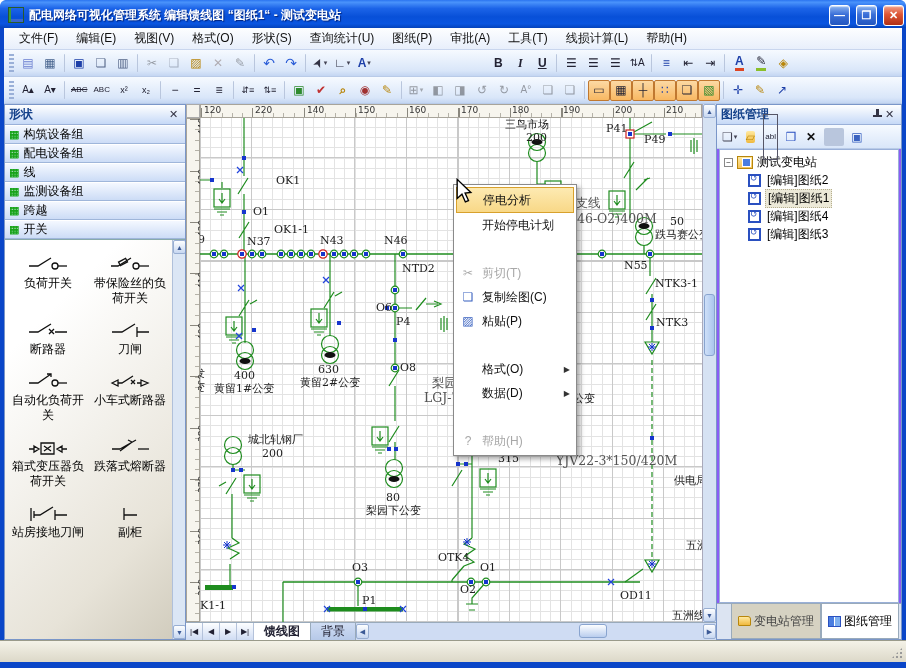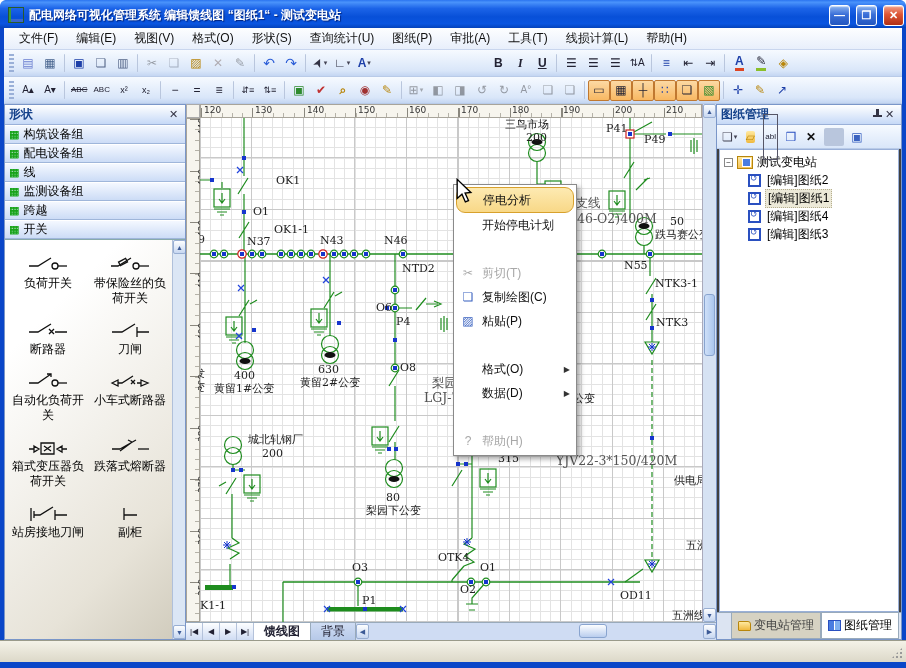--- a/index.html
+++ b/index.html
@@ -512,7 +512,7 @@
         <div class="ruler-h">
 
         <span class="rnum" style="top: 0px; left: 3px;">120</span>
-            <span class="rnum" style="top: 0px; left: 54px;">130</span>
+            <span class="rnum" style="top: 0px; left: 54px;">220</span>
             <span class="rnum" style="top: 0px; left: 106px;">140</span>
             <span class="rnum" style="top: 0px; left: 157px;">150</span>
             <span class="rnum" style="top: 0px; left: 208px;">160</span>

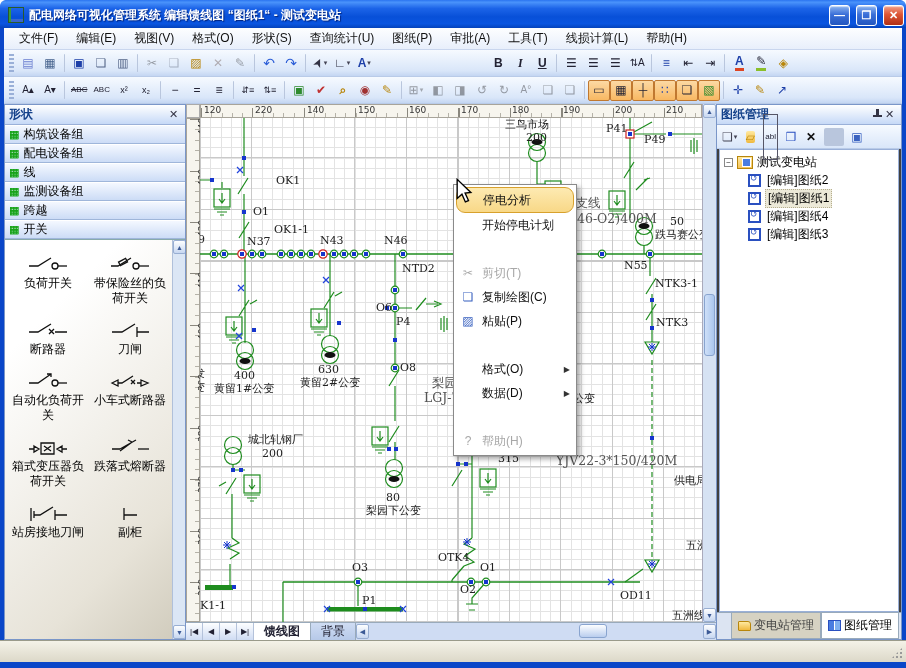--- a/index.html
+++ b/index.html
@@ -82,7 +82,7 @@
   .hsb .thumb { position:absolute; top:1px; height:14px; left:62%; width:28px; background:linear-gradient(180deg,#fdfeff,#b9cdee); border:1px solid #89a4cf; border-radius:3px; }
   .hsb .sb-btn { top:1px; height:15px; }
   
-  .dwg { width:186px; background:#404040; border:1px solid #7a96c8; display:flex; flex-direction:column; }
+  .dwg { width:186px; background:#8b5cf6; border:1px solid #7a96c8; display:flex; flex-direction:column; }
   .dwg-toolbar { height:24px; display:flex; align-items:center; background:linear-gradient(180deg,#f6faff,#d9e6f9); border-bottom:1px solid #b9cbe8; padding:0 2px; }
   .dwg-toolbar .tbi { min-width:20px; }
   .pin-ico { width:9px; height:11px; position:relative; }

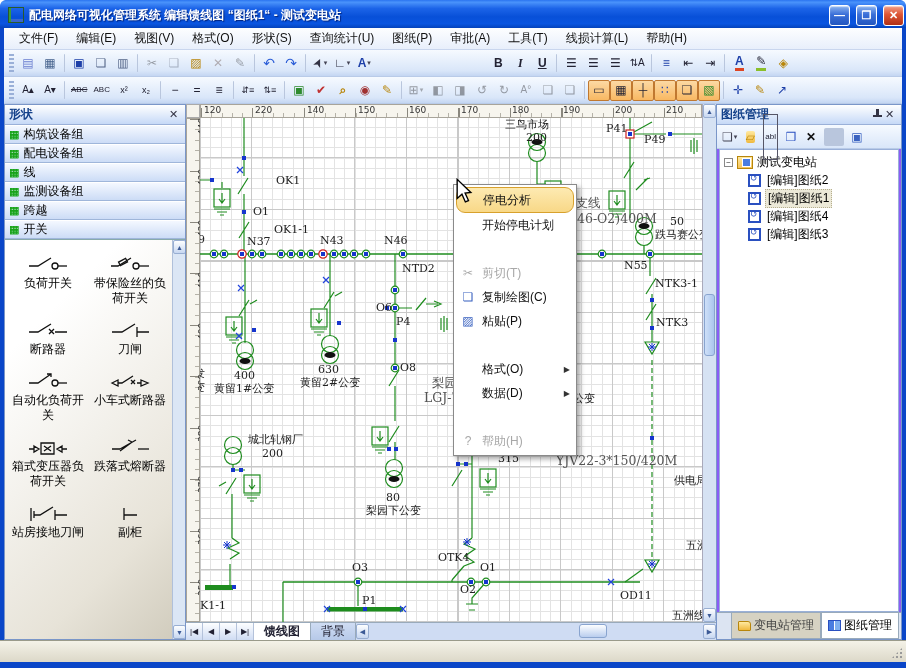--- a/index.html
+++ b/index.html
@@ -105,7 +105,7 @@
   .ic-book { width:13px; height:11px; background:linear-gradient(90deg,#4a7de0 45%,#fff 45% 55%,#7fb0f0 55%); border:1px solid #2a50c0; }
   
   .ctx { position:absolute; left:253px; top:66px; width:124px; background:#fff; border:1px solid #8a8a8a; box-shadow:3px 3px 5px rgba(0,0,0,.35); z-index:30; padding:2px; font-size:12px; }
-  .ctx-row { height:24px; display:flex; align-items:center; gap:4px; padding:0 4px 0 2px; color:#111;border-radius:9px; }
+  .ctx-row { height:24px; display:flex; align-items:center; gap:4px; padding:0 4px 0 2px; color:#111; }
   .ctx-row .ci { width:20px; text-align:center; font-size:12px; color:#3a62c0; }
   .ctx-row .cl { flex:1; white-space:nowrap; }
   .ctx-row .ar { font-size:8px; color:#333; }

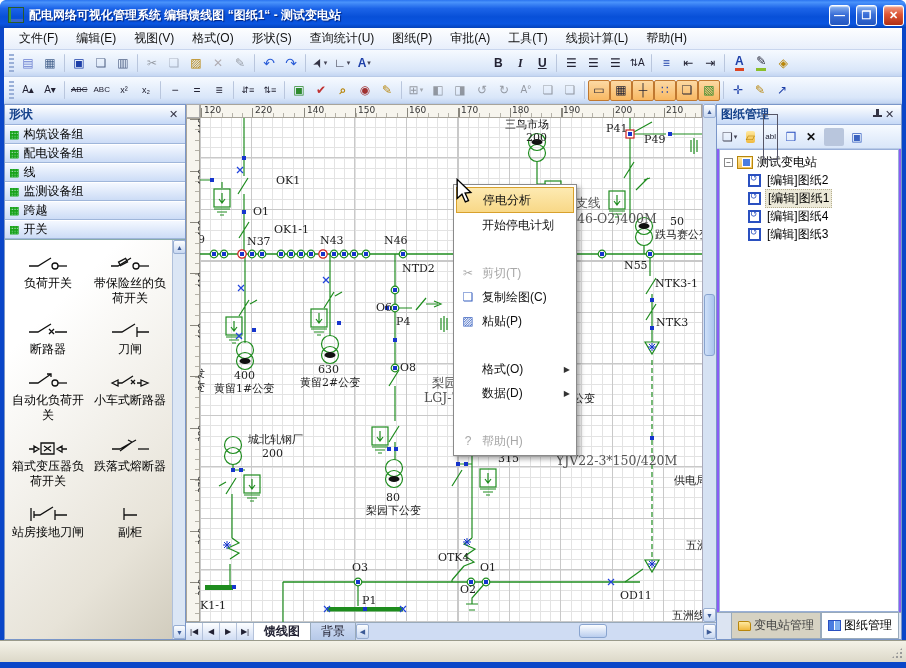--- a/index.html
+++ b/index.html
@@ -98,7 +98,7 @@
   .tree-row.sel .lbl { background:#ece9d8; border:1px dotted #b5ae8e; }
   .ic-sheet { width:13px; height:13px; background:#fff; border:2px solid #2a50c0; position:relative; }
   .ic-sheet::after { content:"↺"; position:absolute; left:0; top:-3px; font-size:9px; color:#2a50c0; }
-  .dwg-tabs { height:27px; display:flex; align-items:stretch; background:#dce4f2; padding-left:14px; border-top:1px solid #9ab; }
+  .dwg-tabs { height:36px; display:flex; align-items:stretch; background:#dce4f2; padding-left:14px; border-top:1px solid #9ab; }
   .dwg-tab { display:flex; align-items:center; gap:3px; font-size:12px; padding:0 6px; color:#444; border:1px solid #9ab; border-top:none; background:#d6d2c2; }
   .dwg-tab.active { background:#fff; color:#000; }
   .ic-folder { width:13px; height:10px; background:linear-gradient(180deg,#ffe9a0,#f0b93e); border:1px solid #b8860b; border-radius:1px 3px 1px 1px; }

